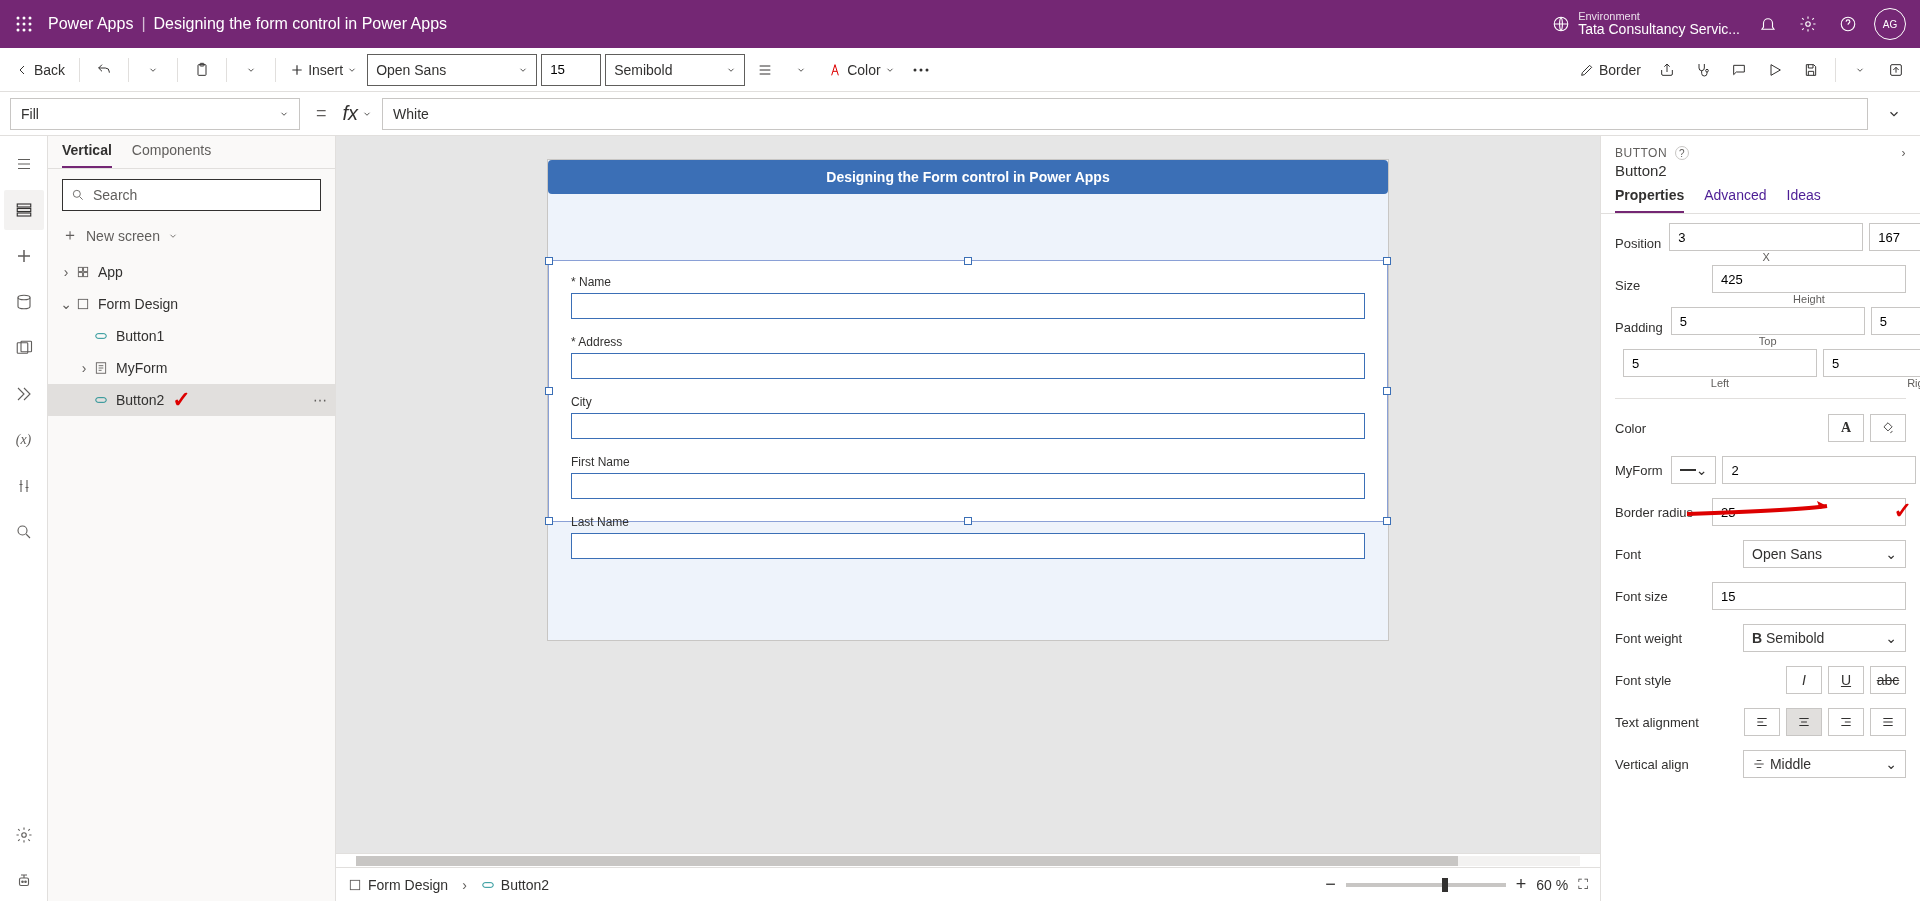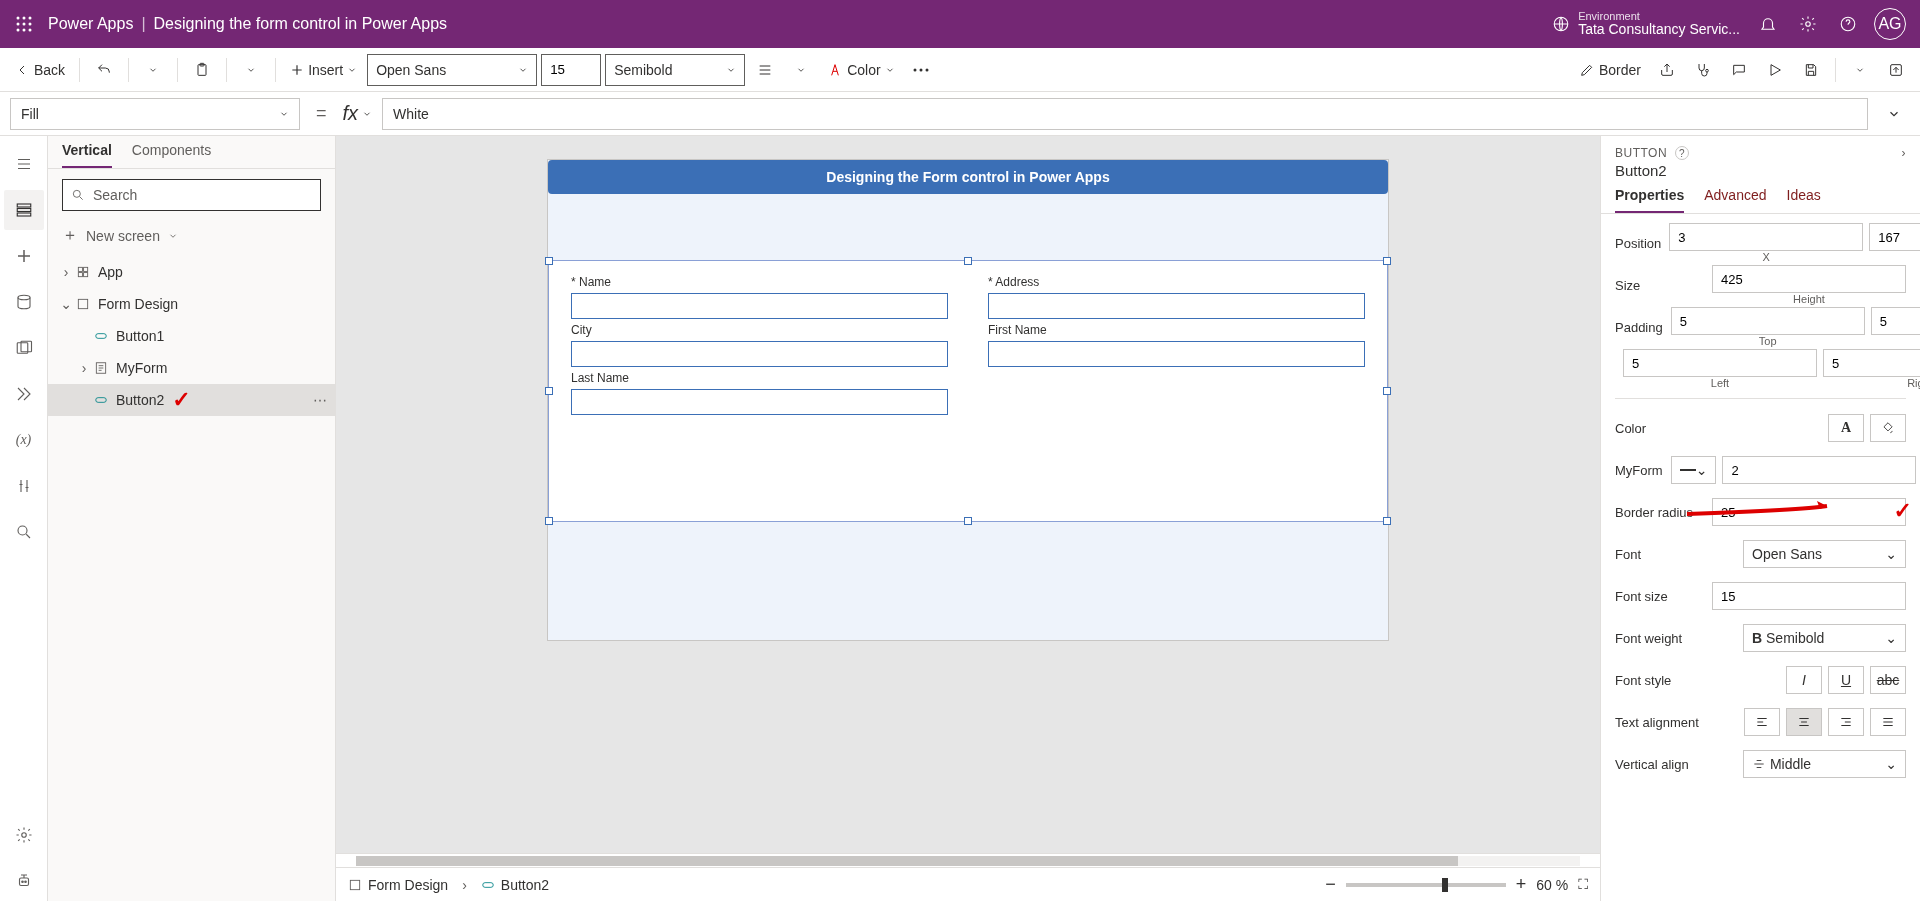--- a/index.html
+++ b/index.html
@@ -16,7 +16,7 @@
   .topbar .env-text .lbl { font-size: 11px; opacity: .85; }
   .topbar .env-text .val { font-size: 14px; }
   .topbar .icon-btn { width: 40px; height: 48px; display: flex; align-items: center; justify-content: center; cursor: pointer; }
-  .topbar .avatar { width: 32px; height: 32px; border: 1px solid #fff; border-radius: 50%; display: flex; align-items: center; justify-content: center; font-size: 16px; margin: 0 6px; cursor: pointer; }
+  .topbar .avatar { width: 32px; height: 32px; border: 1px solid #fff; border-radius: 50%; display: flex; align-items: center; justify-content: center; font-size: 10px; margin: 0 6px; cursor: pointer; }
 
   
   .cmdbar { background: #fff; height: 44px; border-bottom: 1px solid #e1dfdd; display: flex; align-items: center; padding: 0 8px; gap: 4px; }

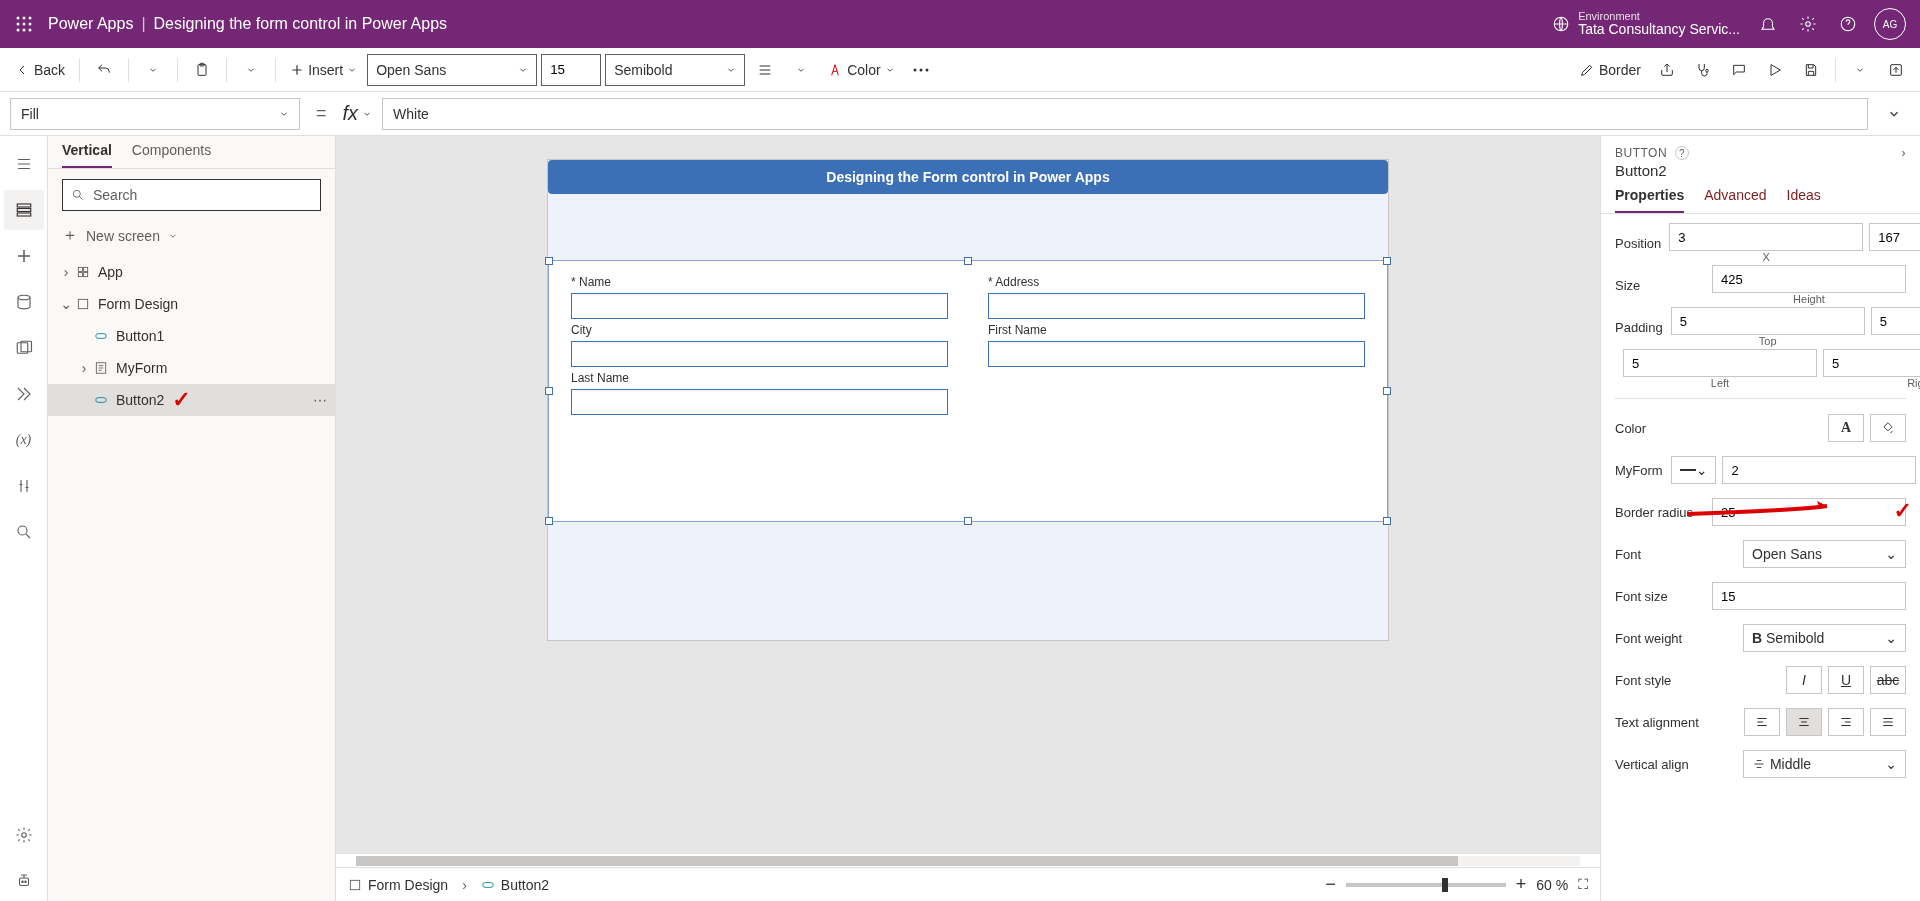--- a/index.html
+++ b/index.html
@@ -88,7 +88,7 @@
   .props .ptype .propchev { margin-left:auto; cursor:pointer; }
   .props .pname { padding: 0 14px 8px; font-size: 15px; }
   .props .ptabs { display: flex; gap: 20px; padding: 0 14px; border-bottom: 1px solid #e1dfdd; }
-  .props .ptab { padding-bottom: 8px; cursor: pointer; color: #7f1d1d; }
+  .props .ptab { padding-bottom: 8px; cursor: pointer; color: #4c1d95; }
   .props .ptab.active { color: #323130; border-bottom: 2px solid #742774; font-weight: 600; }
   .props .plist { flex: 1; overflow: auto; padding: 8px 14px 25px; }
   .prow { display: flex; align-items: center; min-height: 42px; gap: 8px; }

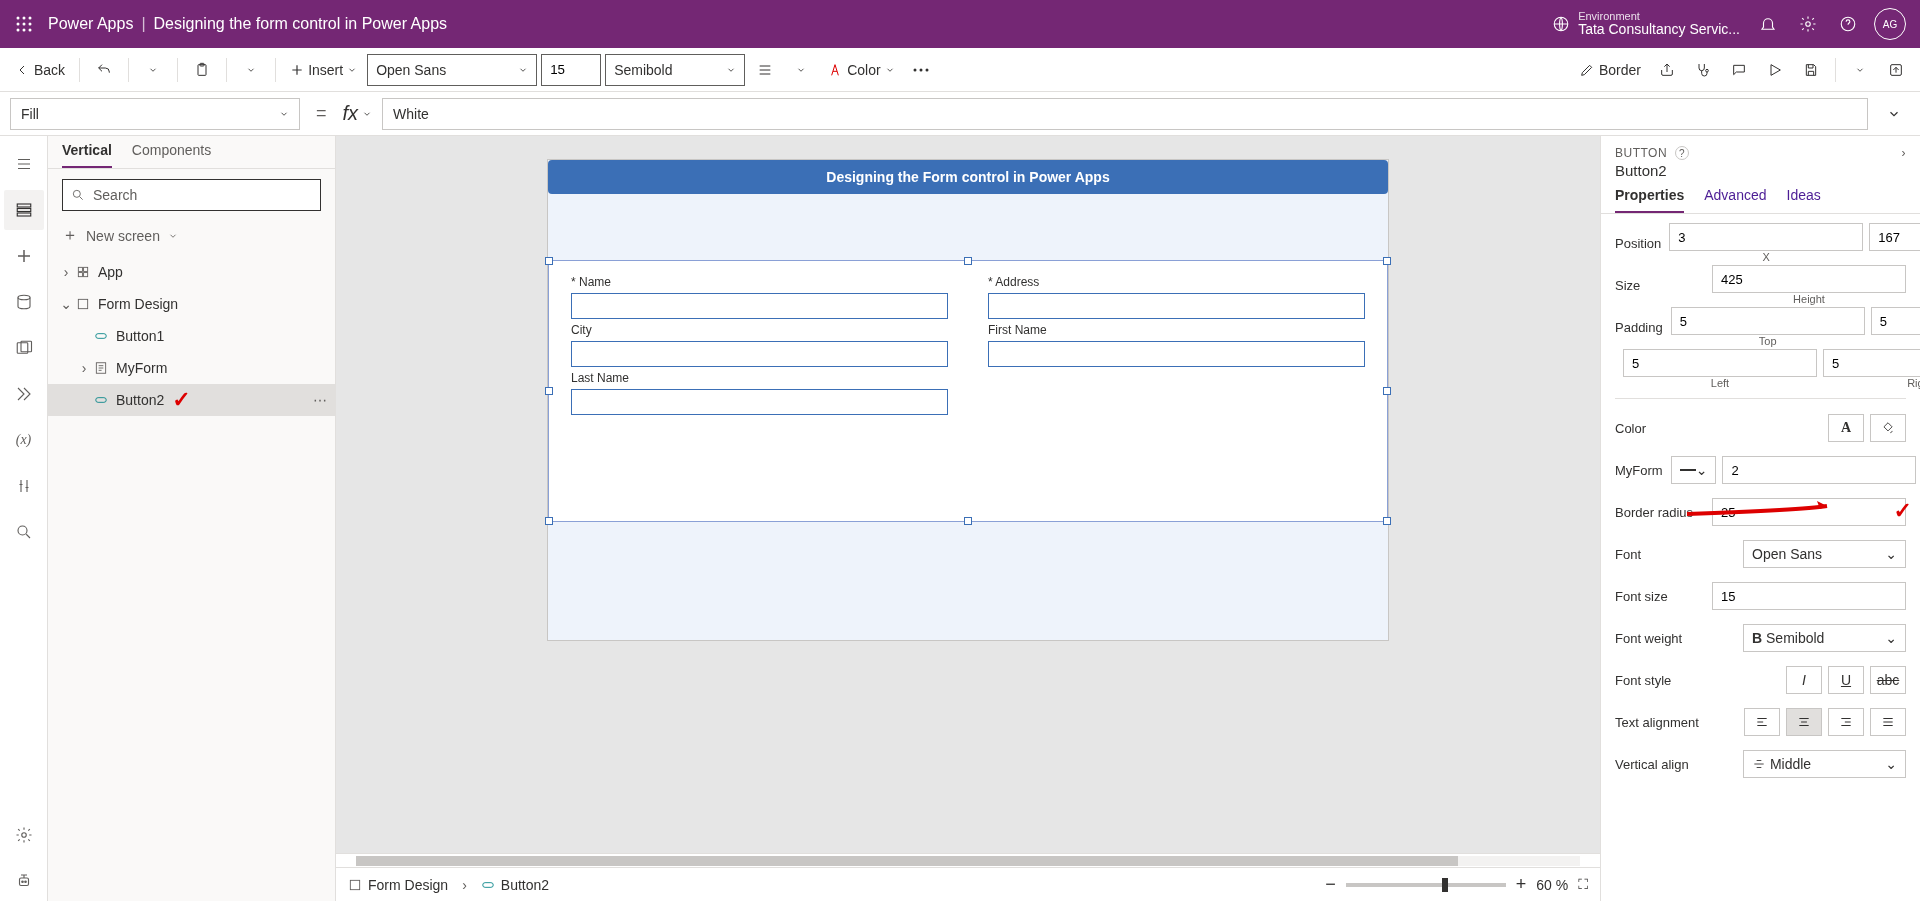--- a/index.html
+++ b/index.html
@@ -70,7 +70,7 @@
   .screen .header { background: #3b6fb6; color: #fff; height: 34px; display: flex; align-items: center; justify-content: center; font-weight: 600; margin: 0; border-radius: 4px; }
   .formarea { border: 1px solid #8aa0d6; background: #fff; position: absolute; left: 0; right: 0; top: 100px; height: 262px; padding: 14px 22px; }
   .sel-handle { width: 8px; height: 8px; background: #fff; border: 1px solid #3b6fb6; position: absolute; }
-  .fields { display: grid; grid-template-columns: repeat(2, 1fr); gap: 4px 40px; }
+  .fields { display: grid; grid-template-columns: repeat(1, 1fr); gap: 16px 40px; }
   .field .flabel { font-size: 12px; color: #323130; margin-bottom: 4px; display: block; }
   .field .finput { width: 100%; height: 26px; border: 1px solid #3b6fb6; background: #fff; }
 

